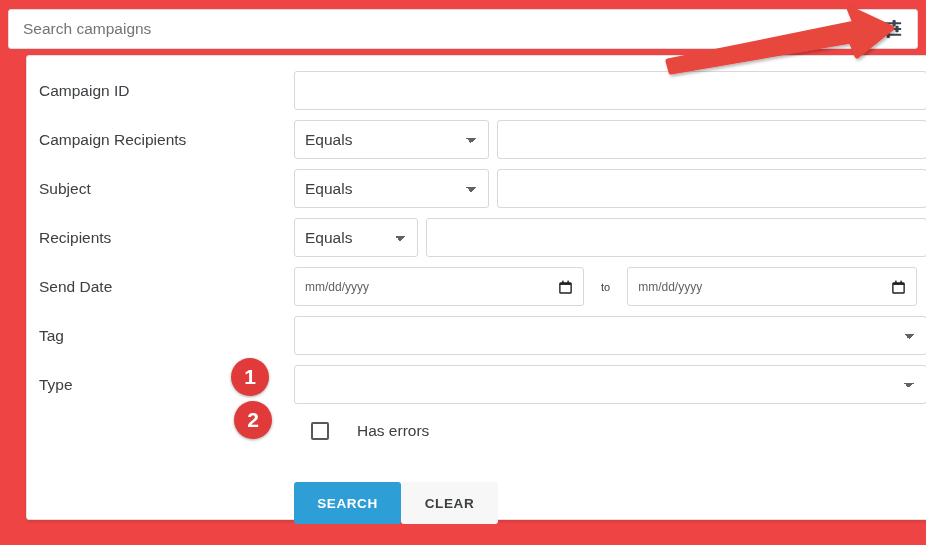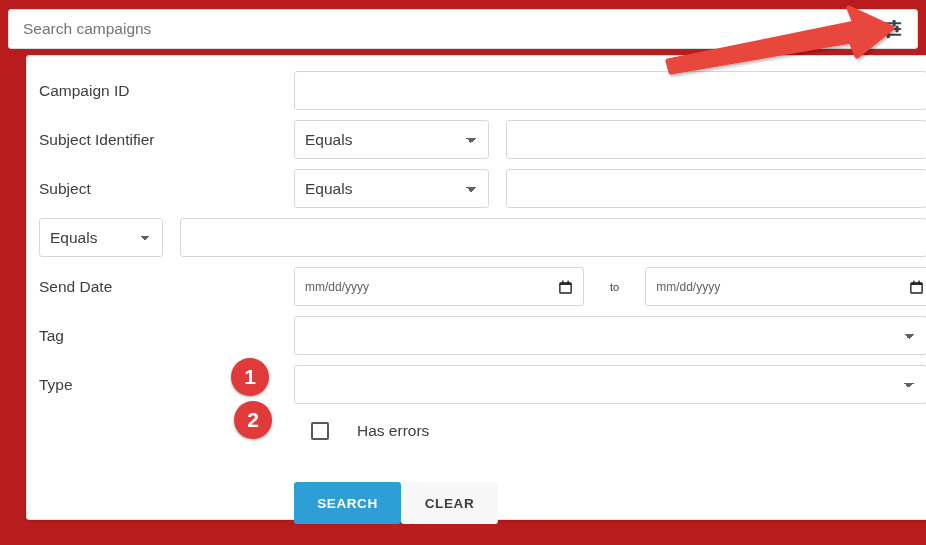--- a/index.html
+++ b/index.html
@@ -13,7 +13,7 @@
     position: relative;
     width: 926px;
     height: 545px;
-    background: #b91c1c;
+    background: #ef4444;
     overflow: hidden;
   }
 

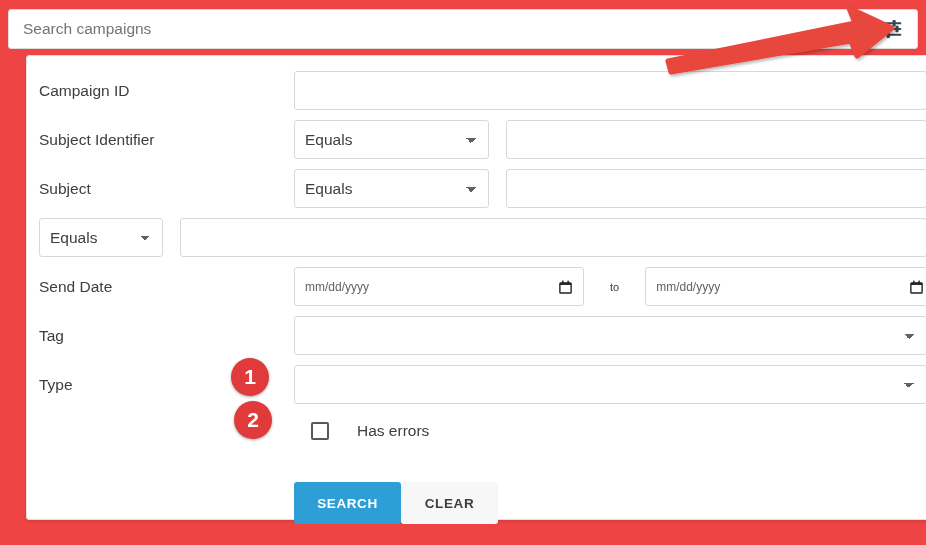--- a/index.html
+++ b/index.html
@@ -256,7 +256,7 @@
       </div>
 
       <div class="row">
-        <div class="row-label">Subject Identifier</div>
+        <div class="row-label">Campaign Recipients</div>
         <div class="row-controls">
           <select class="field op-select">
             <option>Equals</option>

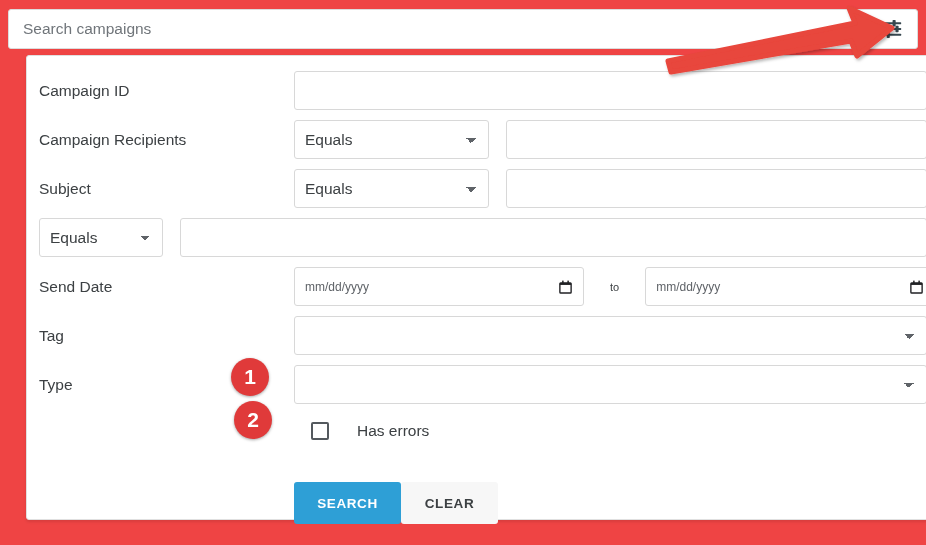--- a/index.html
+++ b/index.html
@@ -88,7 +88,7 @@
     flex: 1 1 auto;
     display: flex;
     align-items: center;
-    gap: 17px;
+    gap: 8px;
   }
 
   

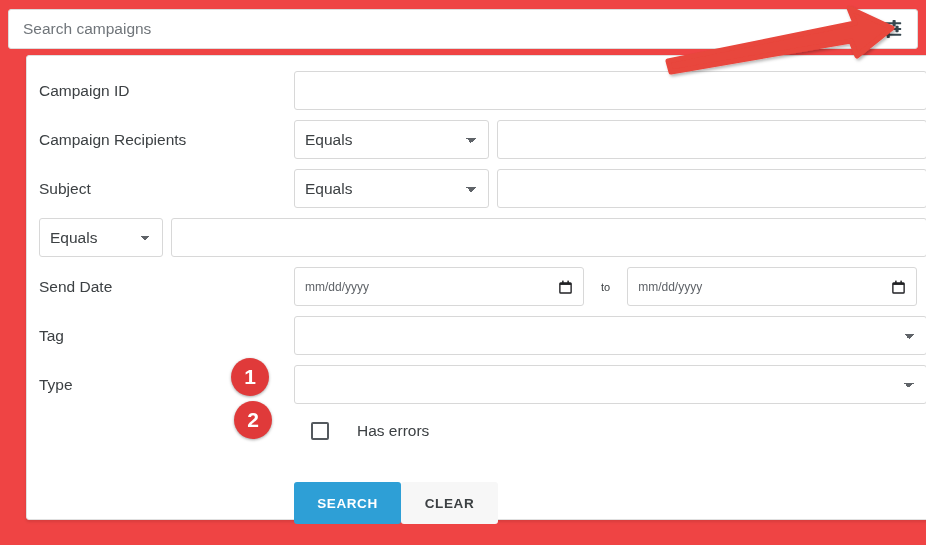--- a/index.html
+++ b/index.html
@@ -276,6 +276,7 @@
       </div>
 
       <div class="row">
+        <div class="row-label">Recipients</div>
         <div class="row-controls">
           <select class="field op-select-sm">
             <option>Equals</option>

